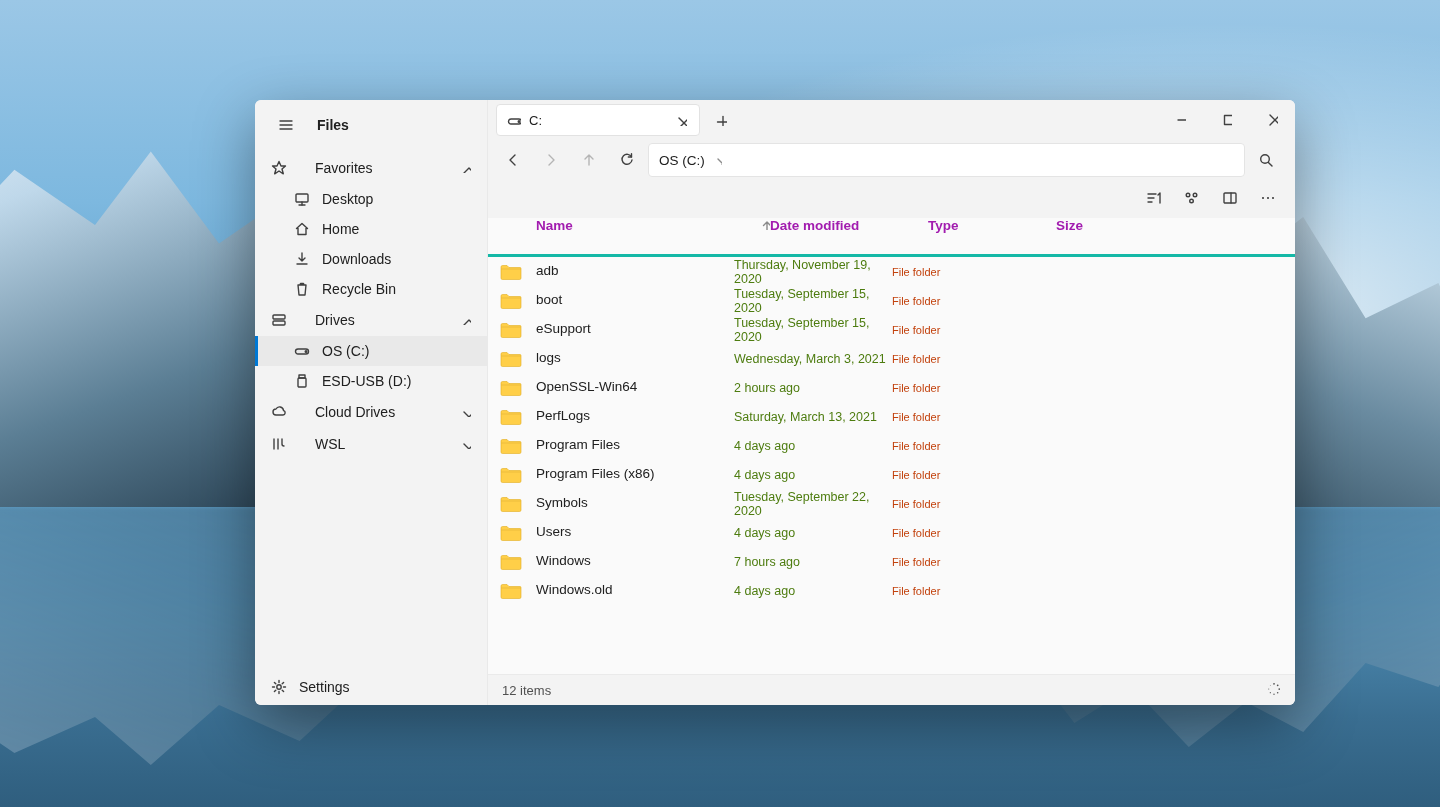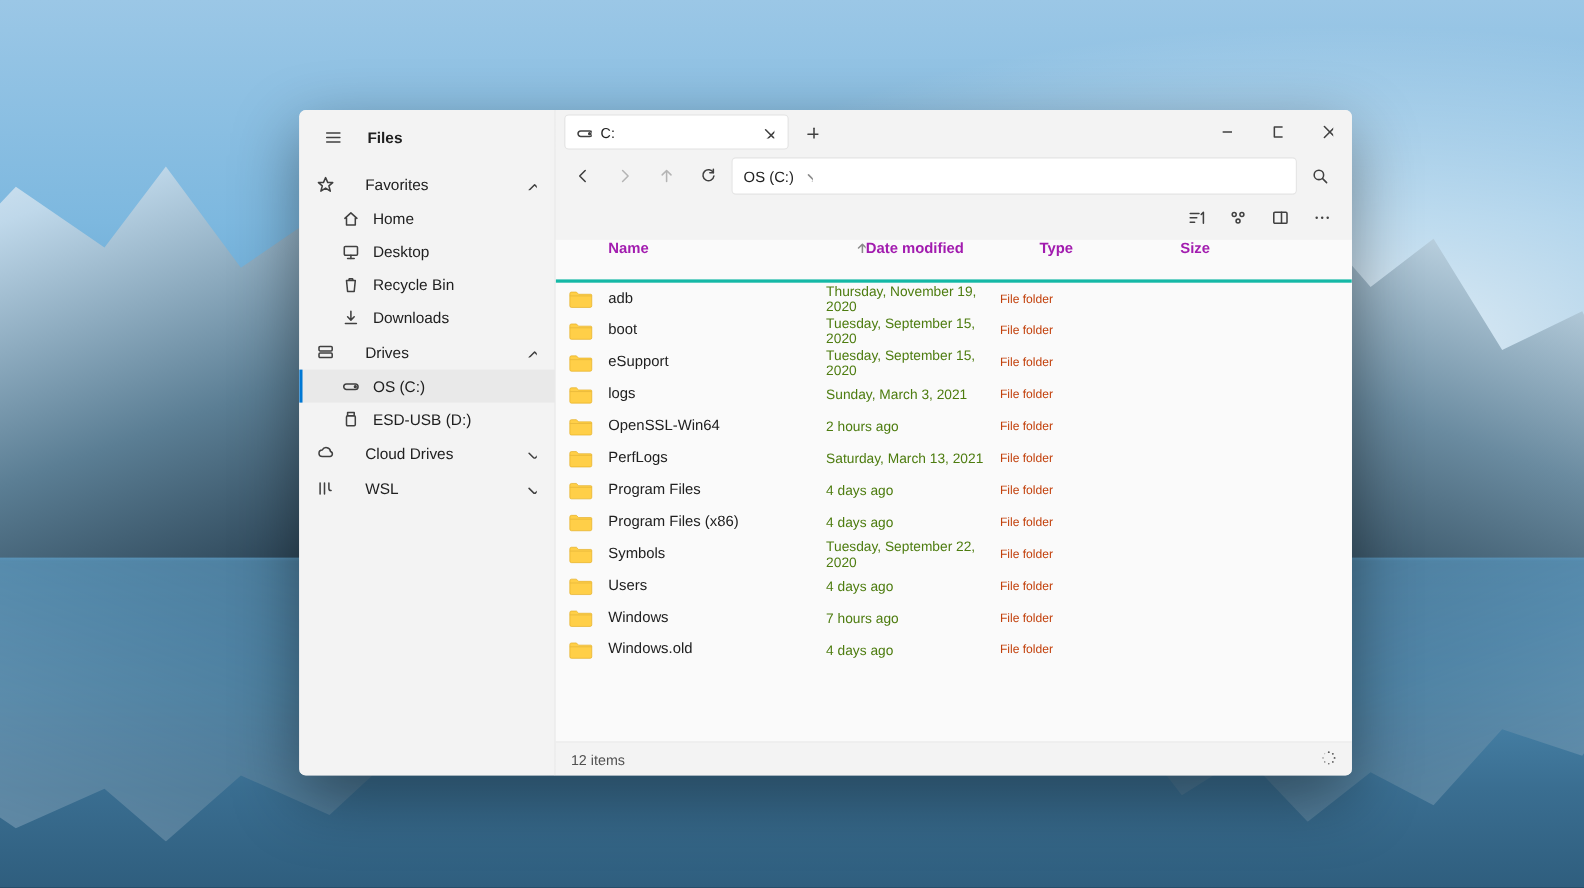--- a/index.html
+++ b/index.html
@@ -50,8 +50,8 @@
   
   .window {
     position: absolute;
-    left: 272px; top: 100px;
-    width: 957px; height: 605px;
+    left: 255px; top: 100px;
+    width: 1040px; height: 605px;
     border-radius: 6px;
     overflow: hidden;
     box-shadow: 0 20px 60px rgba(0,0,0,.4);

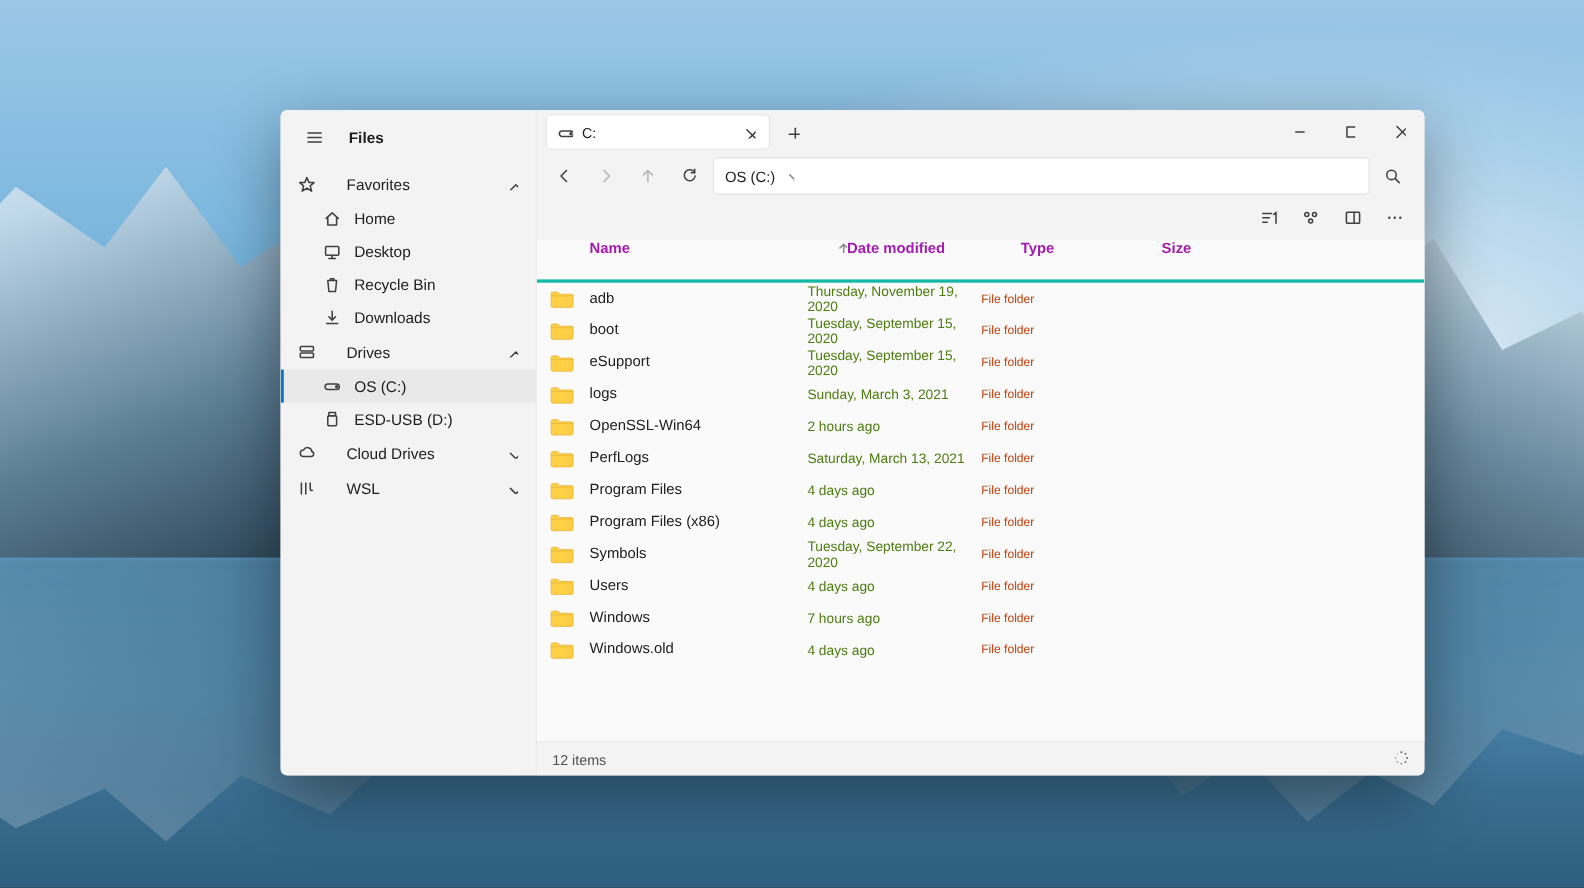--- a/index.html
+++ b/index.html
@@ -266,15 +266,15 @@
     <div id="fav-list">
         <div class="sb-item">
           <svg class="icon">
+            <use href="#i-desktop"></use>
+          </svg>
+          <span>Desktop</span>
+        </div>
+        <div class="sb-item">
+          <svg class="icon">
             <use href="#i-home"></use>
           </svg>
           <span>Home</span>
-        </div>
-        <div class="sb-item">
-          <svg class="icon">
-            <use href="#i-desktop"></use>
-          </svg>
-          <span>Desktop</span>
         </div>
         <div class="sb-item">
           <svg class="icon">

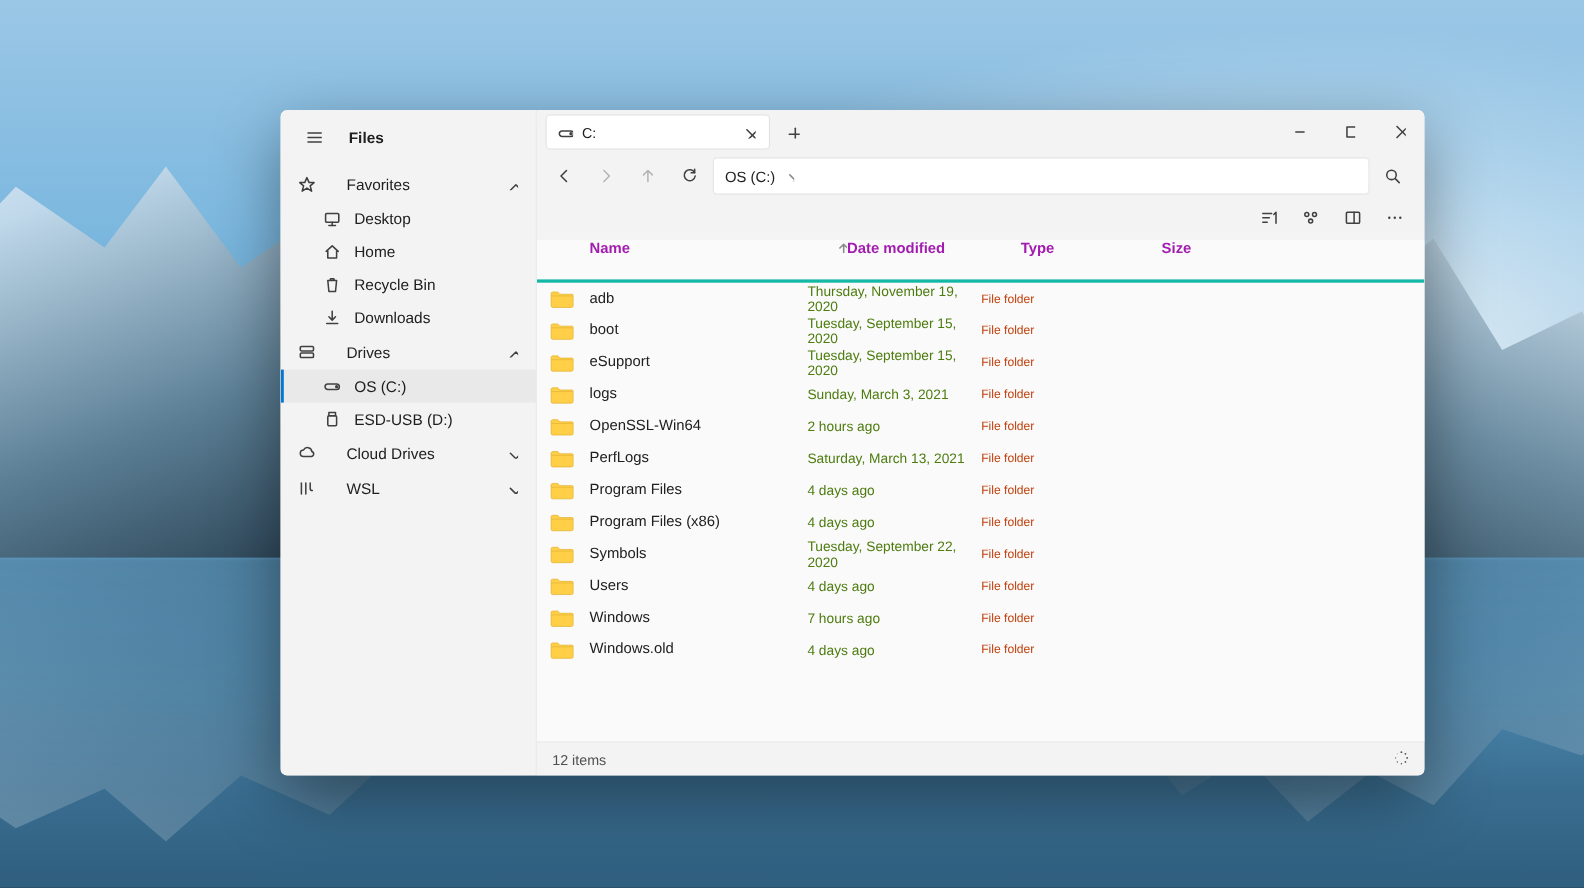--- a/index.html
+++ b/index.html
@@ -278,15 +278,15 @@
         </div>
         <div class="sb-item">
           <svg class="icon">
+            <use href="#i-download"></use>
+          </svg>
+          <span>Downloads</span>
+        </div>
+        <div class="sb-item">
+          <svg class="icon">
             <use href="#i-recycle"></use>
           </svg>
           <span>Recycle Bin</span>
-        </div>
-        <div class="sb-item">
-          <svg class="icon">
-            <use href="#i-download"></use>
-          </svg>
-          <span>Downloads</span>
         </div>
       </div>
 

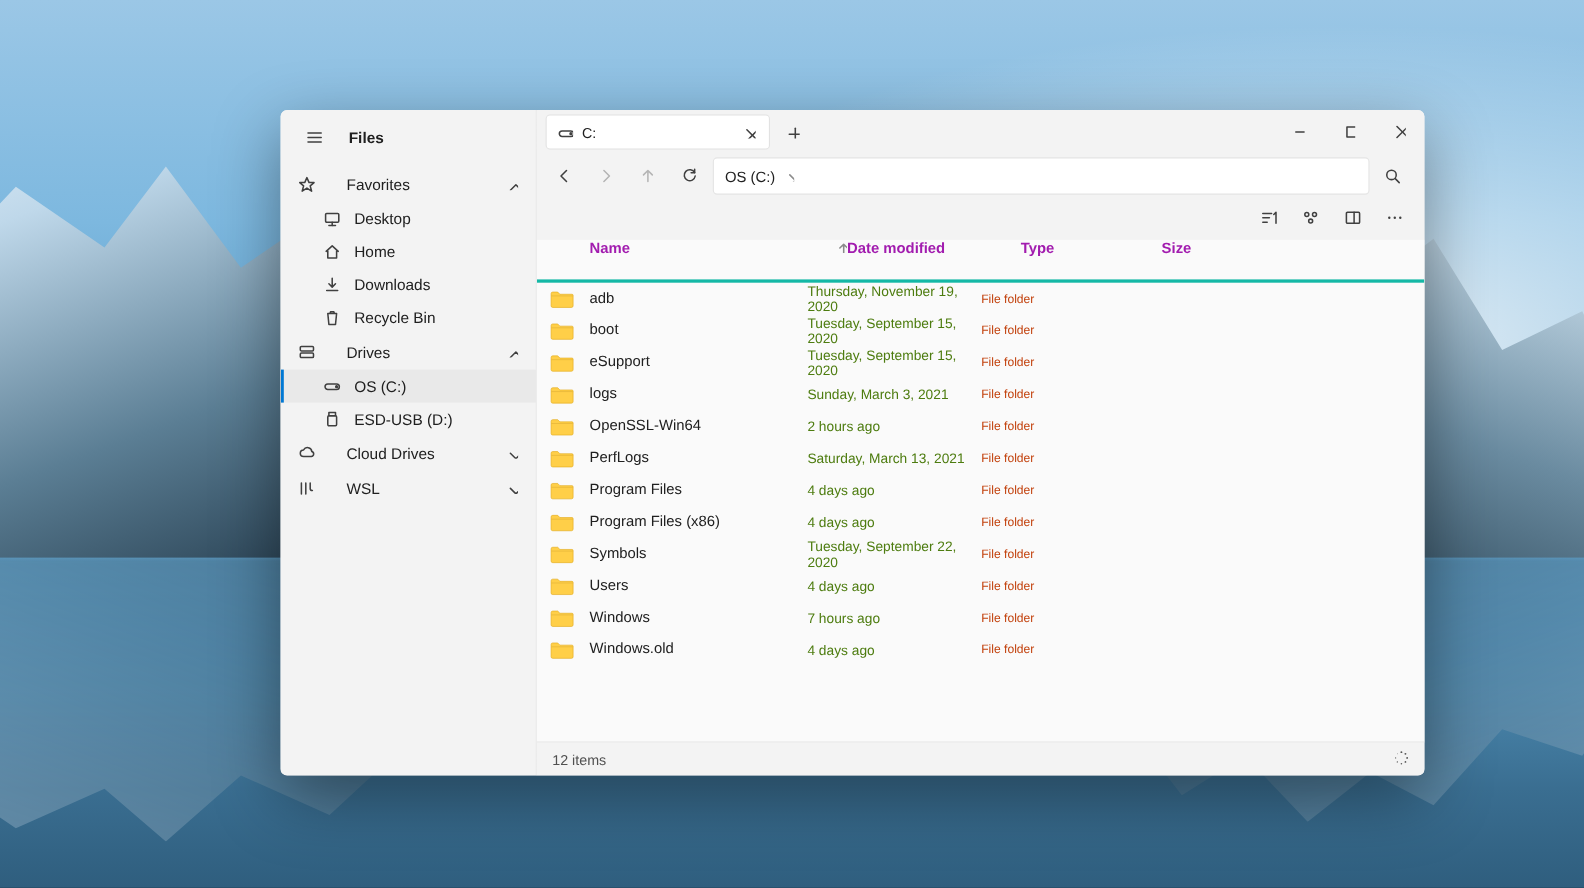--- a/index.html
+++ b/index.html
@@ -485,7 +485,7 @@
               </svg>
               <span>logs</span>
             </div>
-            <div class="r-date">Sunday, March 3, 2021</div>
+            <div class="r-date">Wednesday, March 3, 2021</div>
             <div class="r-type">File folder</div>
             <div class="r-size"></div>
           </div>

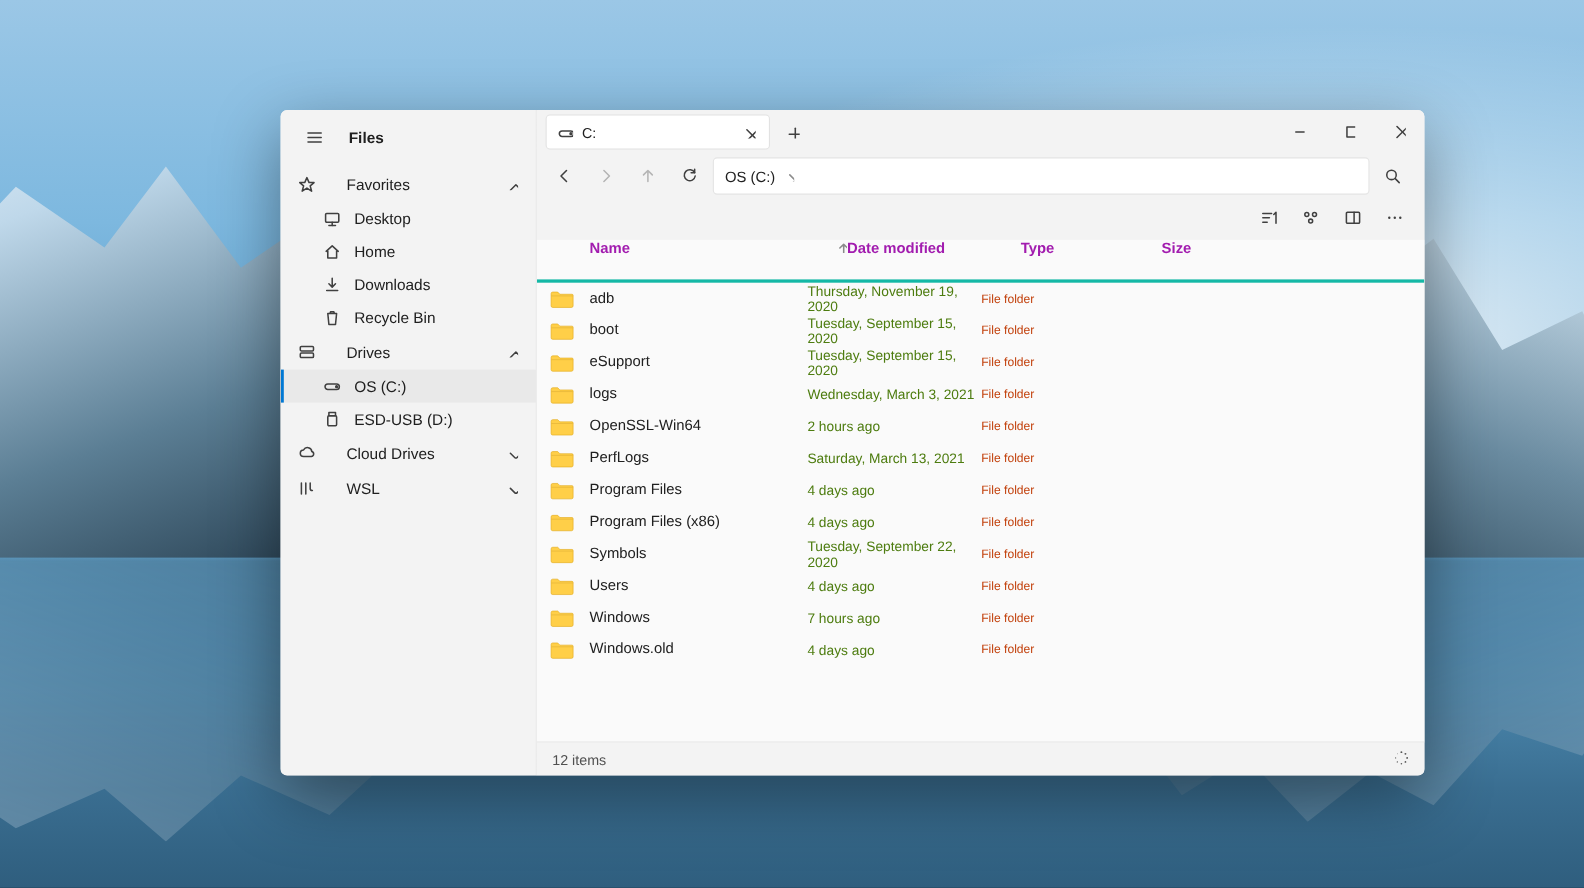--- a/index.html
+++ b/index.html
@@ -335,6 +335,12 @@
     </div>
 
     <div class="sb-spacer"></div>
+    <div class="sb-settings">
+      <svg class="icon">
+          <use href="#i-gear"></use>
+        </svg>
+      <span>Settings</span>
+    </div>
   </div>
 
   <div class="main">

